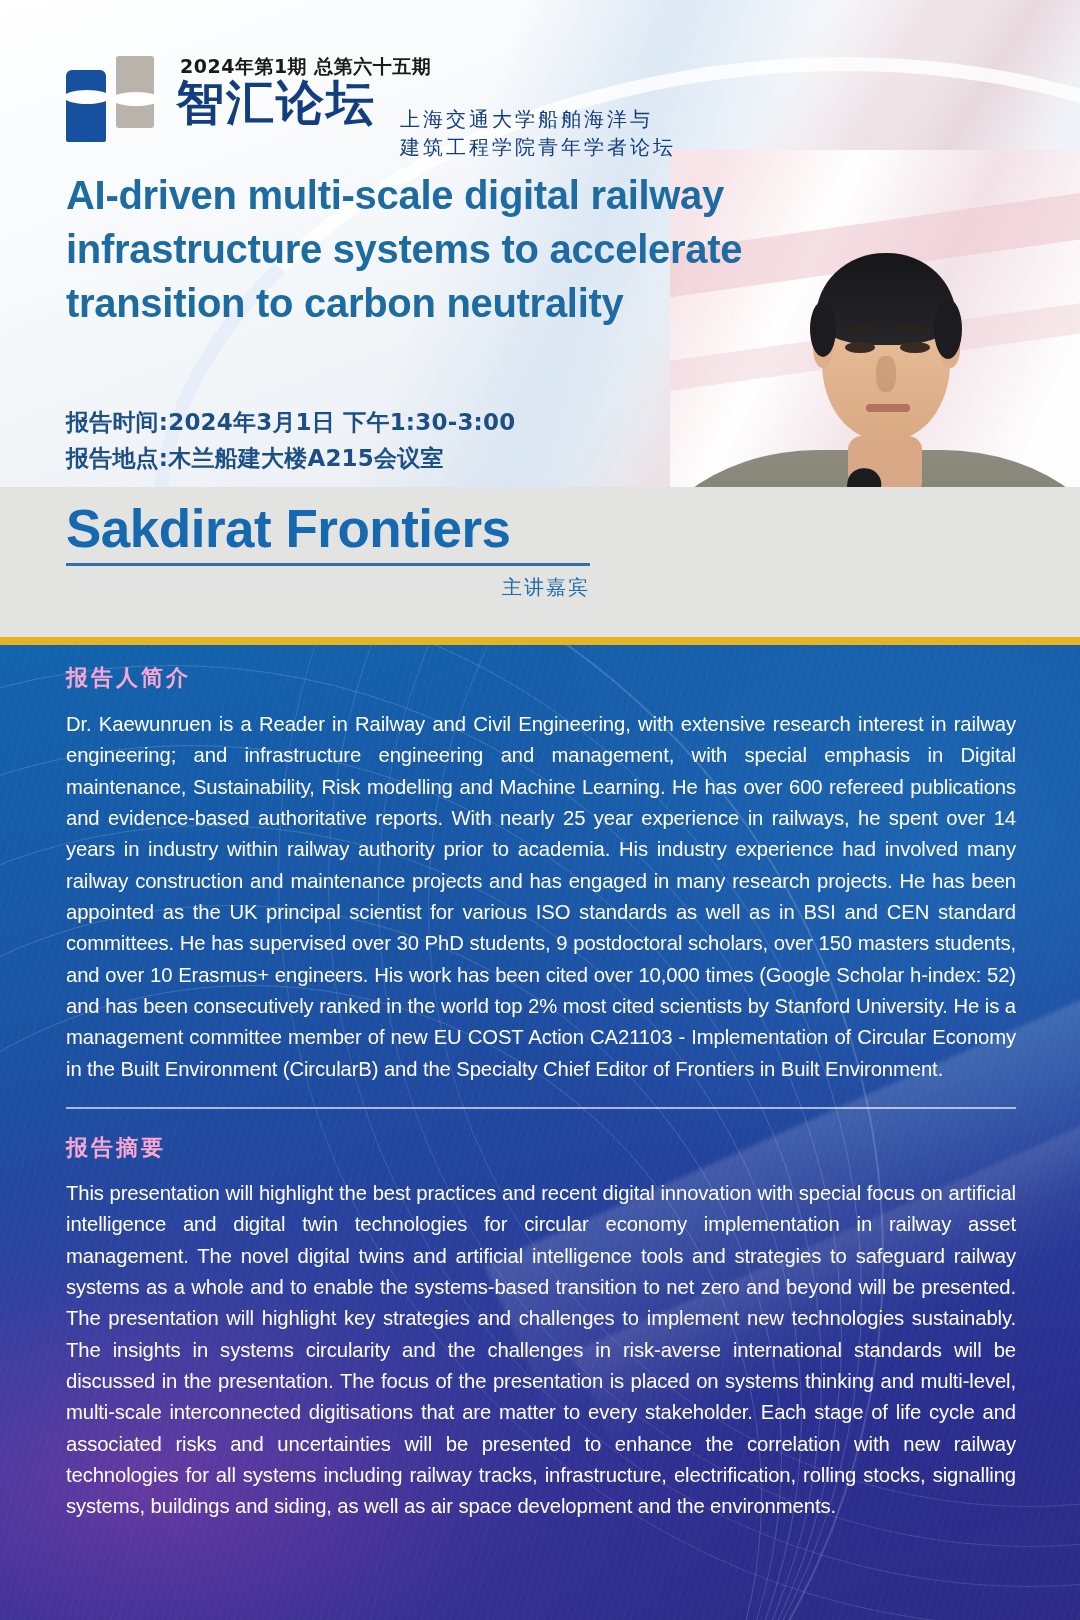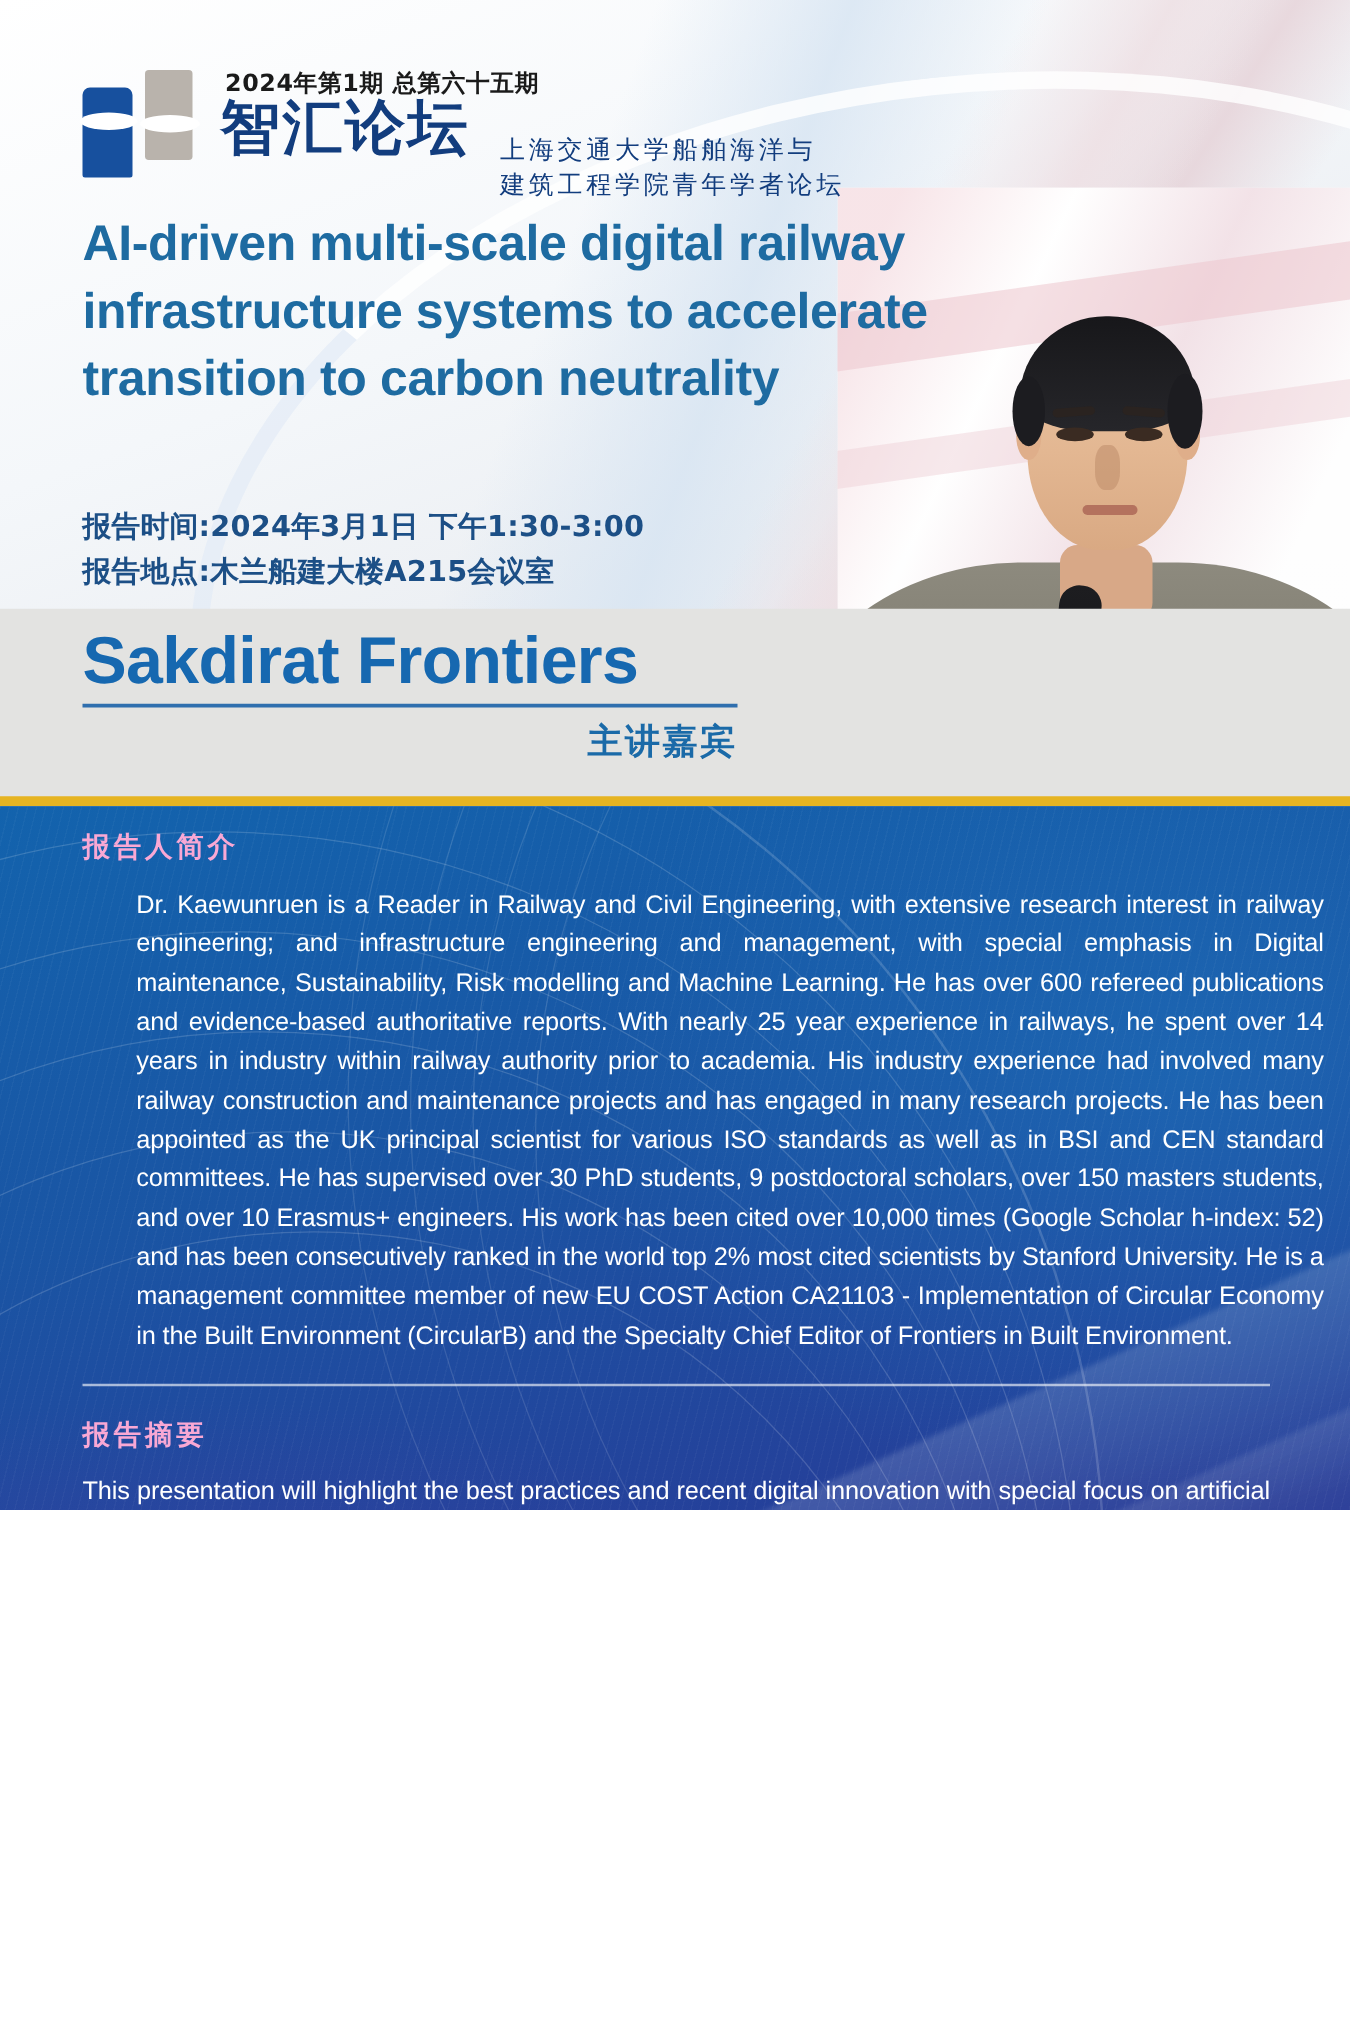--- a/index.html
+++ b/index.html
@@ -8,7 +8,7 @@
     font-family:"Liberation Sans","DejaVu Sans",sans-serif;
     background:#ffffff;overflow:hidden;
   }
-  .poster{position:relative;width:1080px;height:1208px;overflow:hidden;}
+  .poster{position:relative;width:1080px;height:1620px;overflow:hidden;}
 
   
   .header{

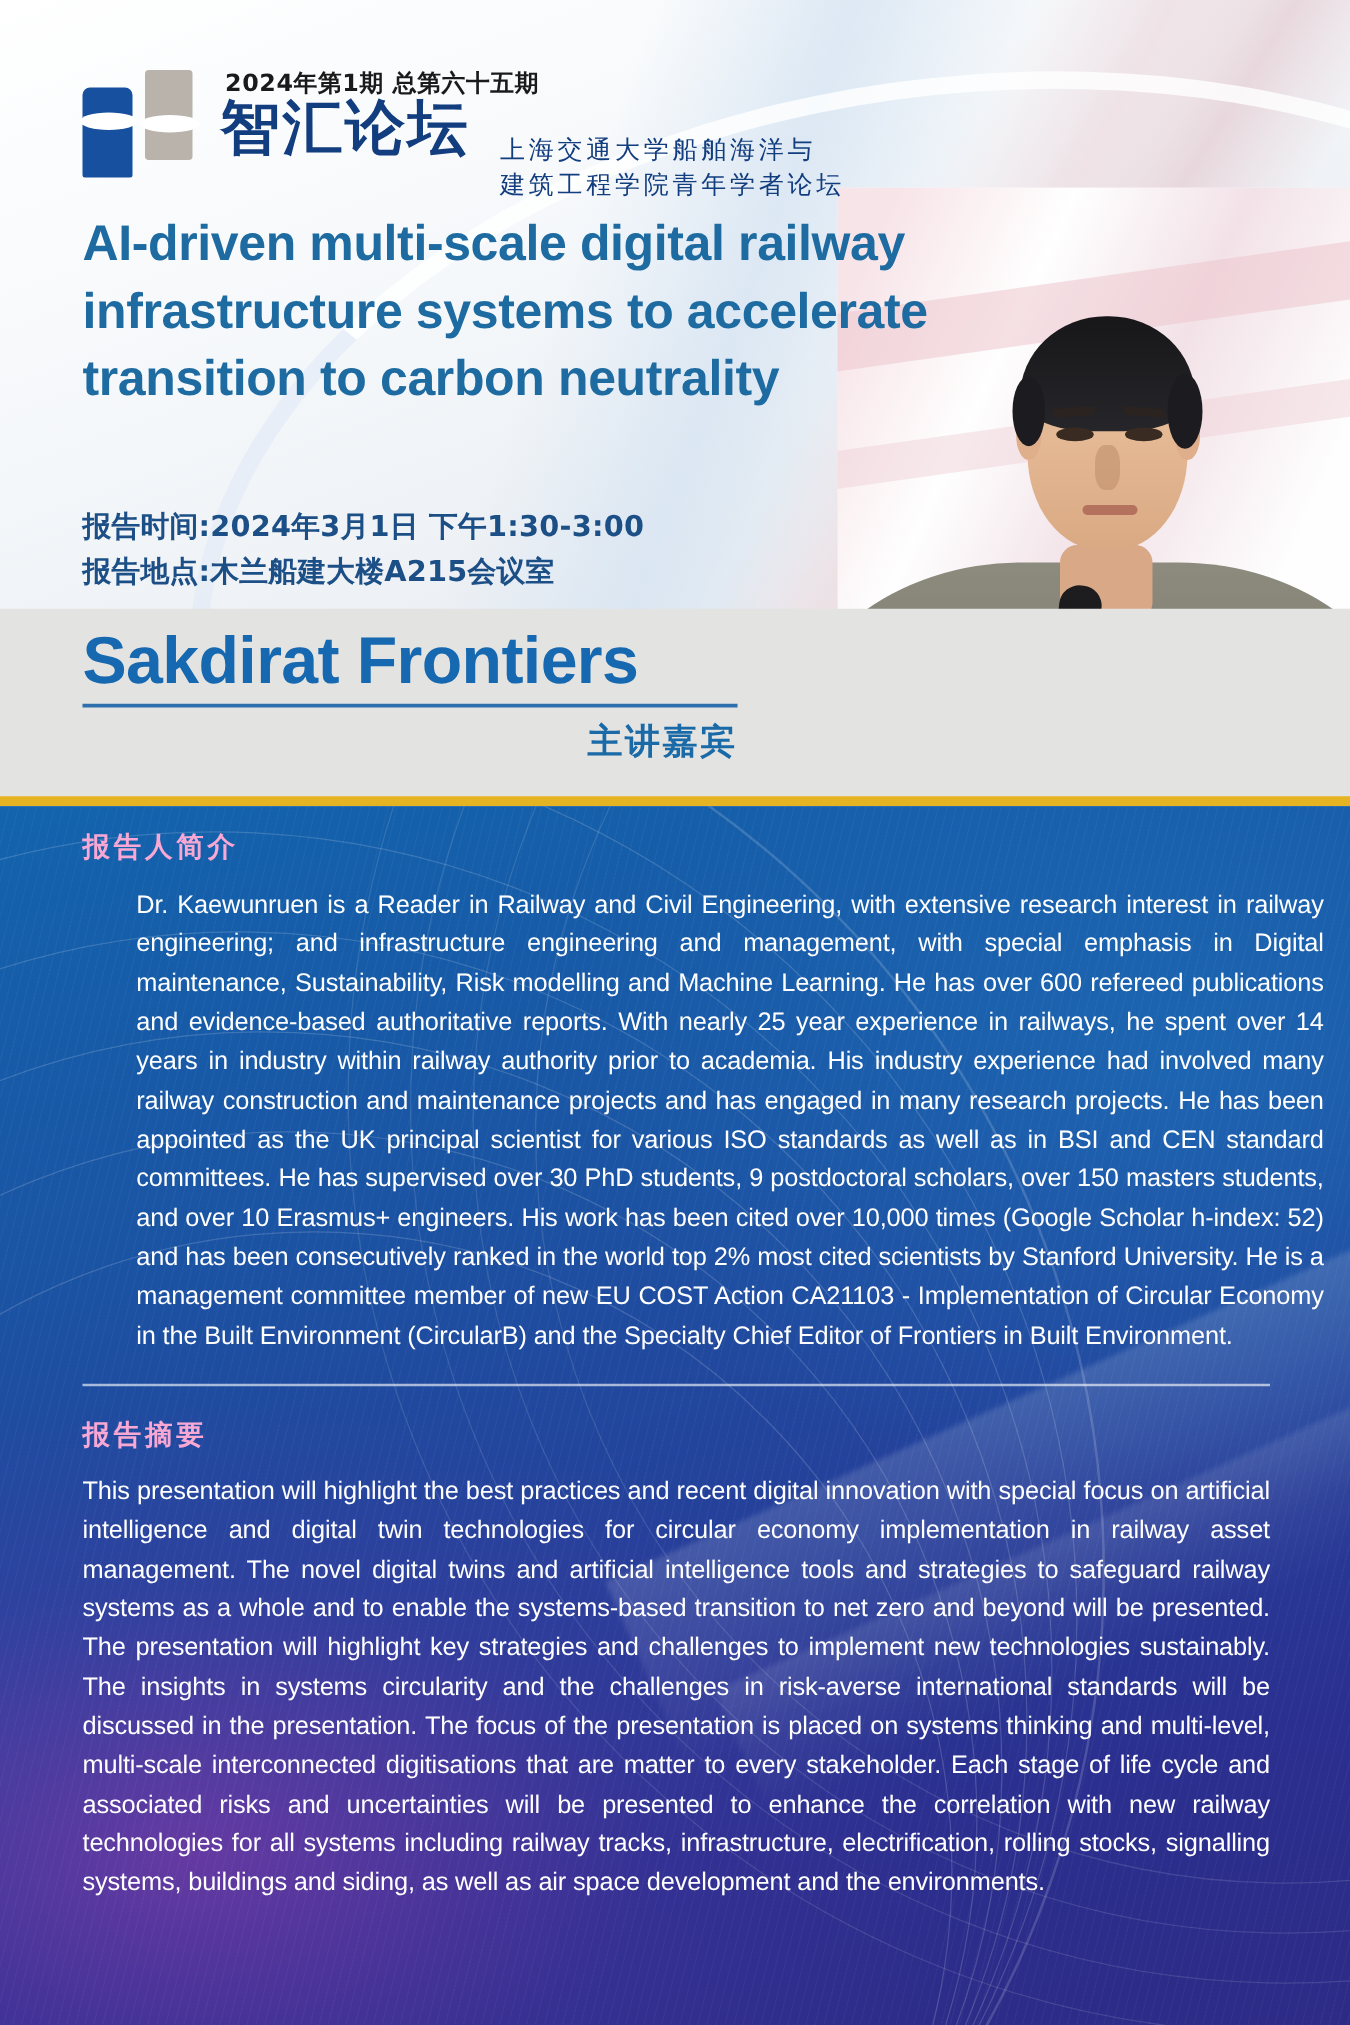--- a/index.html
+++ b/index.html
@@ -95,7 +95,7 @@
   .namebar{position:absolute;left:0;top:487px;width:1080px;height:158px;background:#e3e3e1;}
   .speaker{position:absolute;left:66px;top:498px;font-size:53px;font-weight:bold;color:#1668b0;letter-spacing:-.5px;}
   .nameline{position:absolute;left:66px;top:563px;width:524px;height:3px;background:#2f6fae;}
-  .role{position:absolute;left:66px;top:574px;width:524px;text-align:right;font-size:28px;font-weight:bold;color:#1a6aa8;letter-spacing:2px;font-family:"DejaVu Sans","Liberation Sans",sans-serif;}
+  .role{position:absolute;left:66px;top:574px;width:524px;text-align:right;font-size:20px;font-weight:normal;color:#1a6aa8;letter-spacing:2px;font-family:"DejaVu Sans","Liberation Sans",sans-serif;}
 
   .goldbar{position:absolute;left:0;top:637px;width:1080px;height:8px;background:#e6b422;}
 

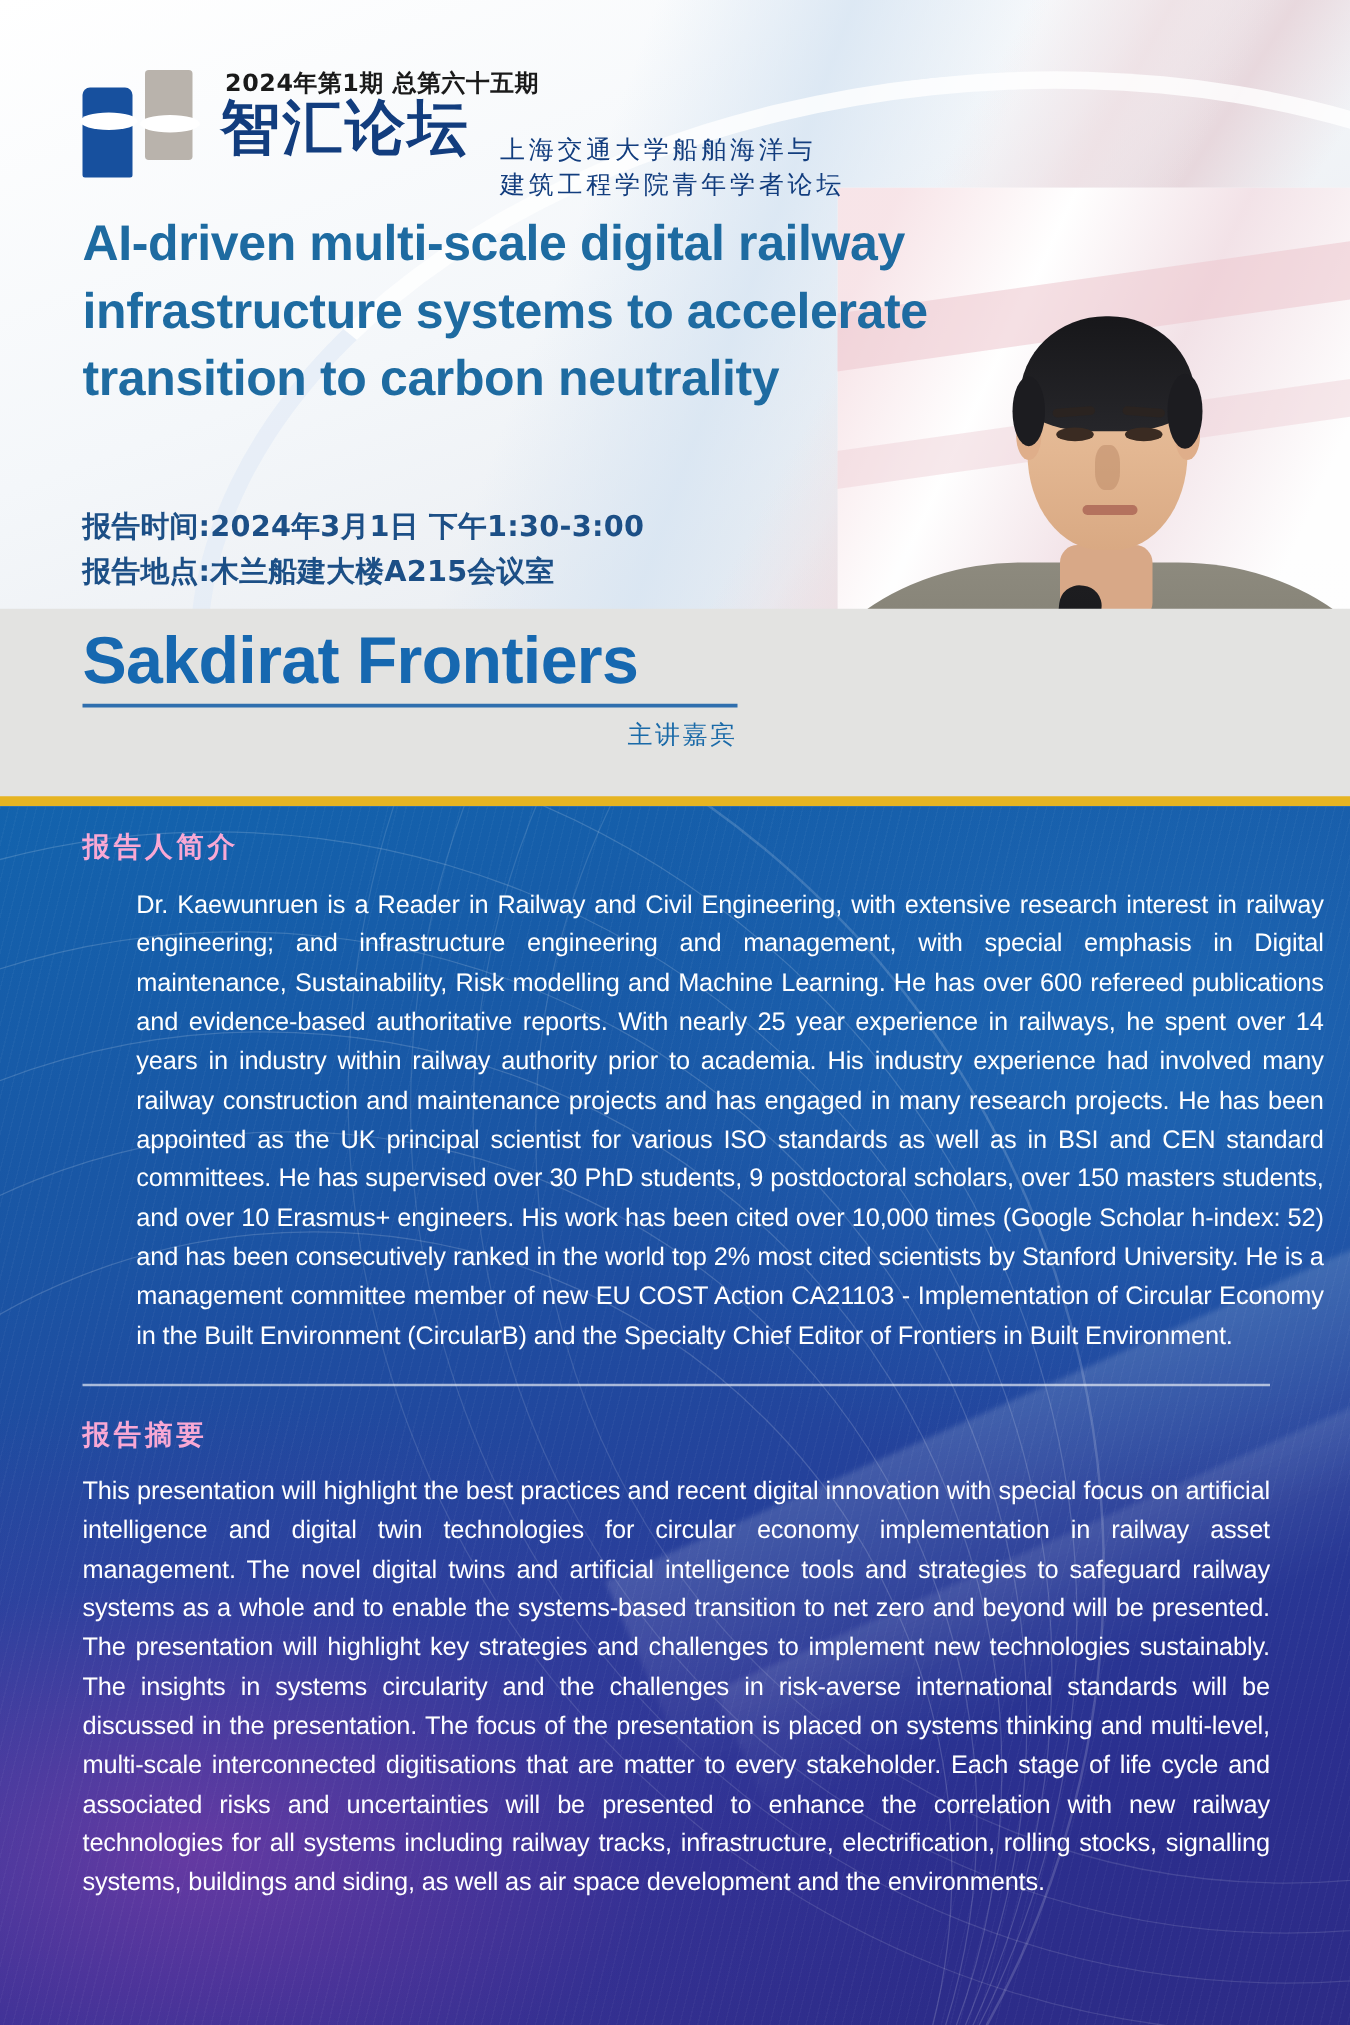--- a/index.html
+++ b/index.html
@@ -133,7 +133,7 @@
   .sec-bio-head{top:18px;}
   .sec-abs-head{top:488px;}
   .para{position:absolute;left:66px;width:950px;color:#ffffff;font-size:20.3px;line-height:1.545;text-align:justify;letter-spacing:-.12px;}
-  .bio-text{top:64px;margin-left:43px;}
+  .bio-text{top:64px;}
   .abs-text{top:533px;}
   .divider{position:absolute;left:66px;top:462px;width:950px;height:2px;background:rgba(255,255,255,.62);}
 </style>

